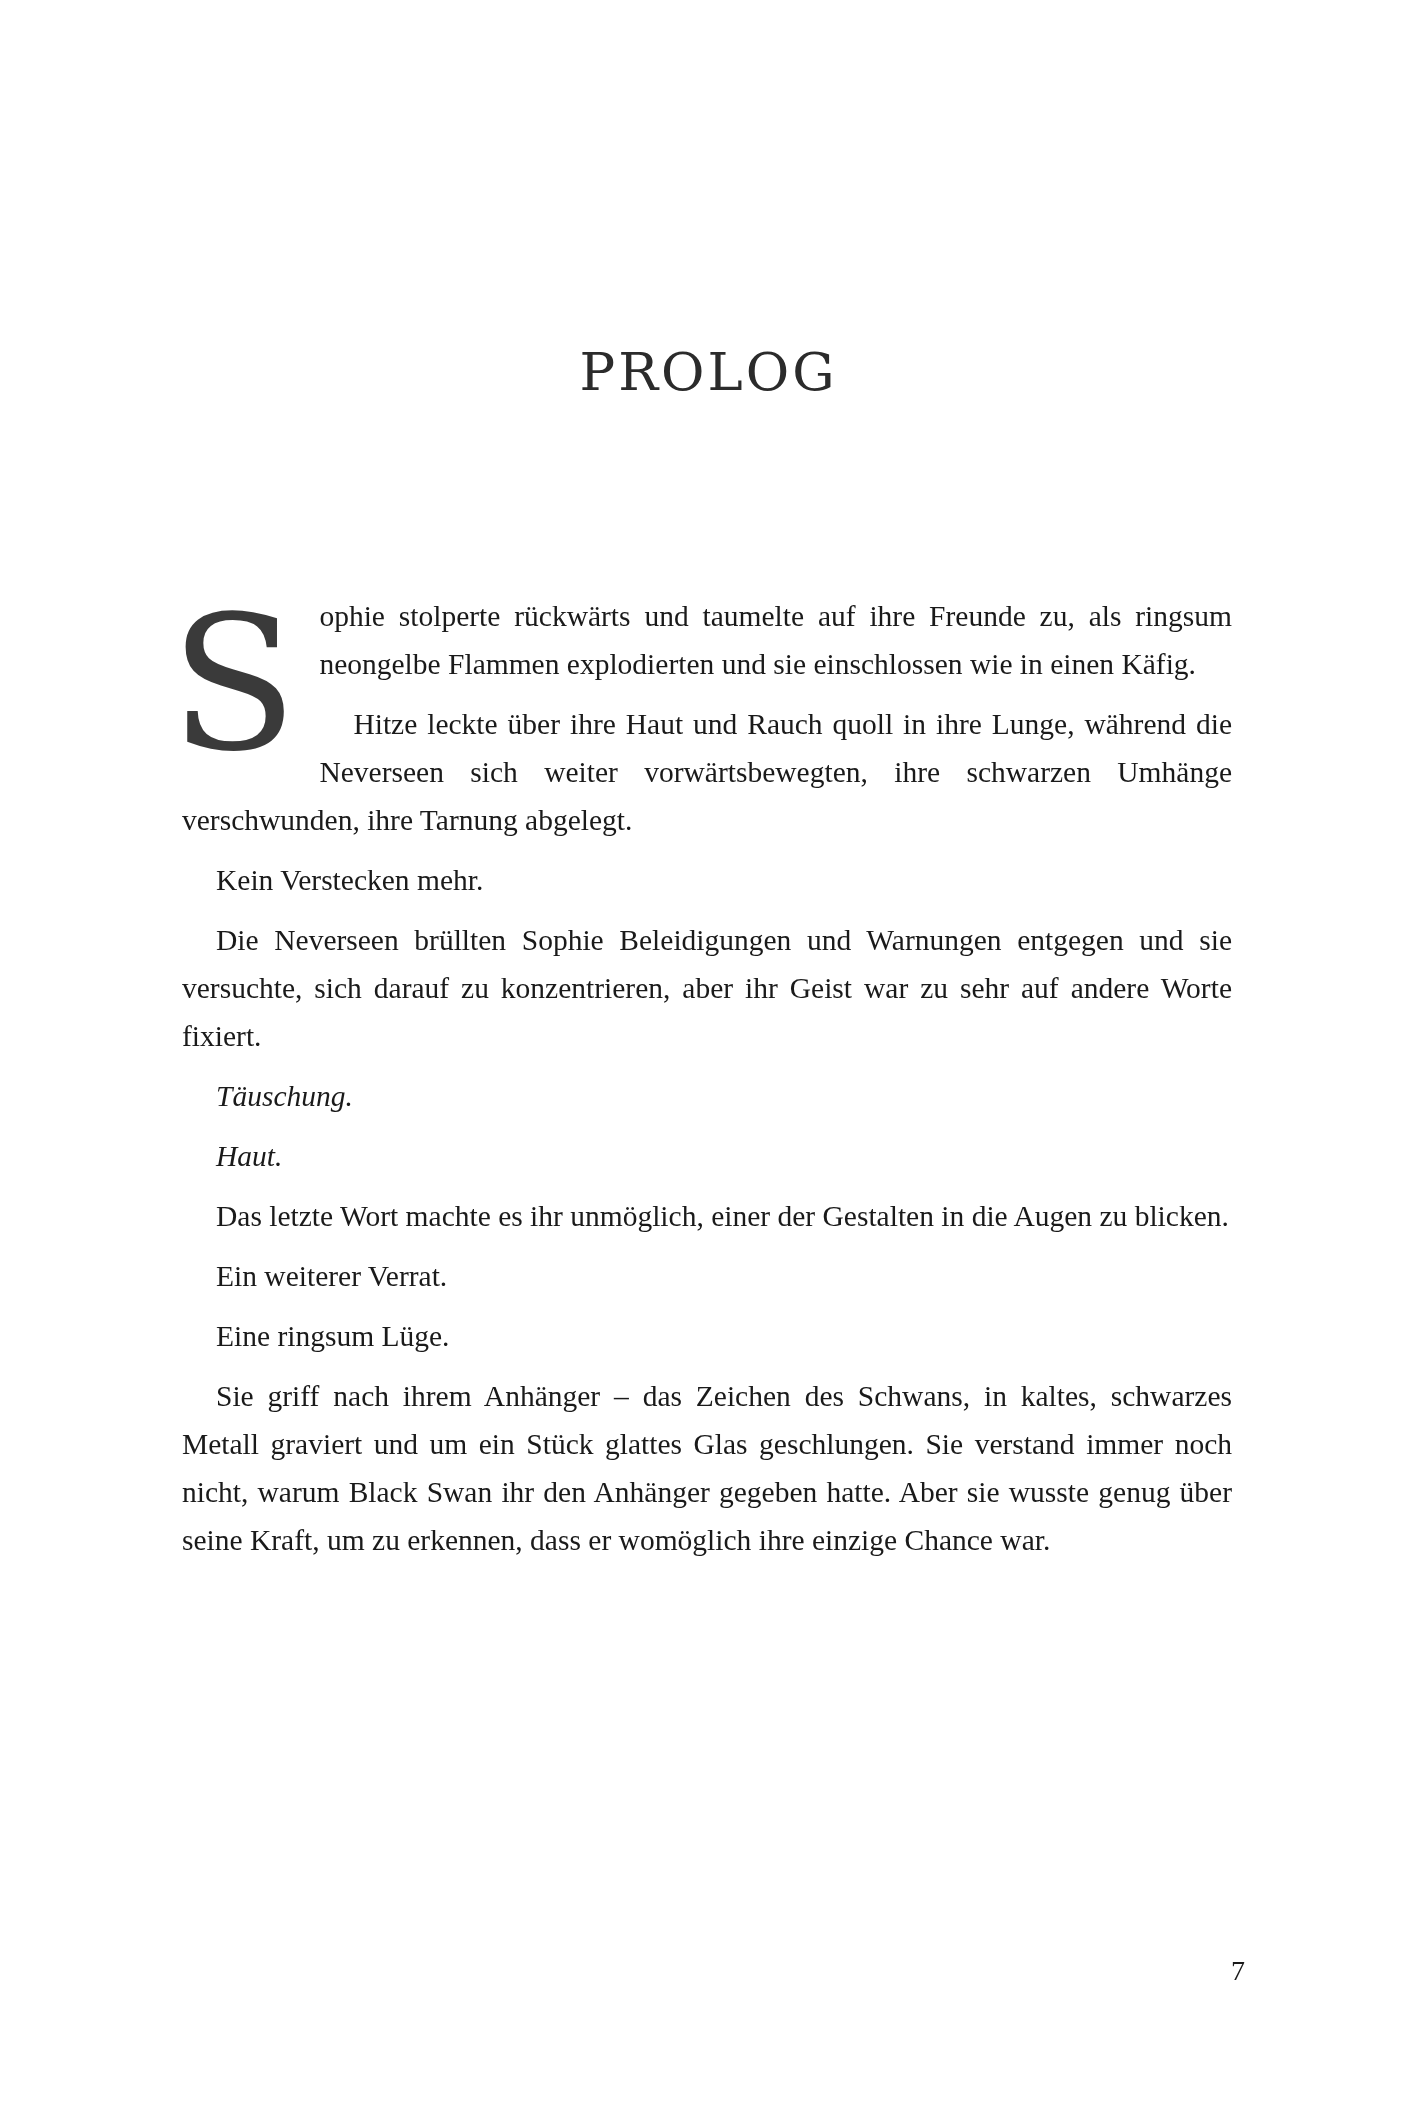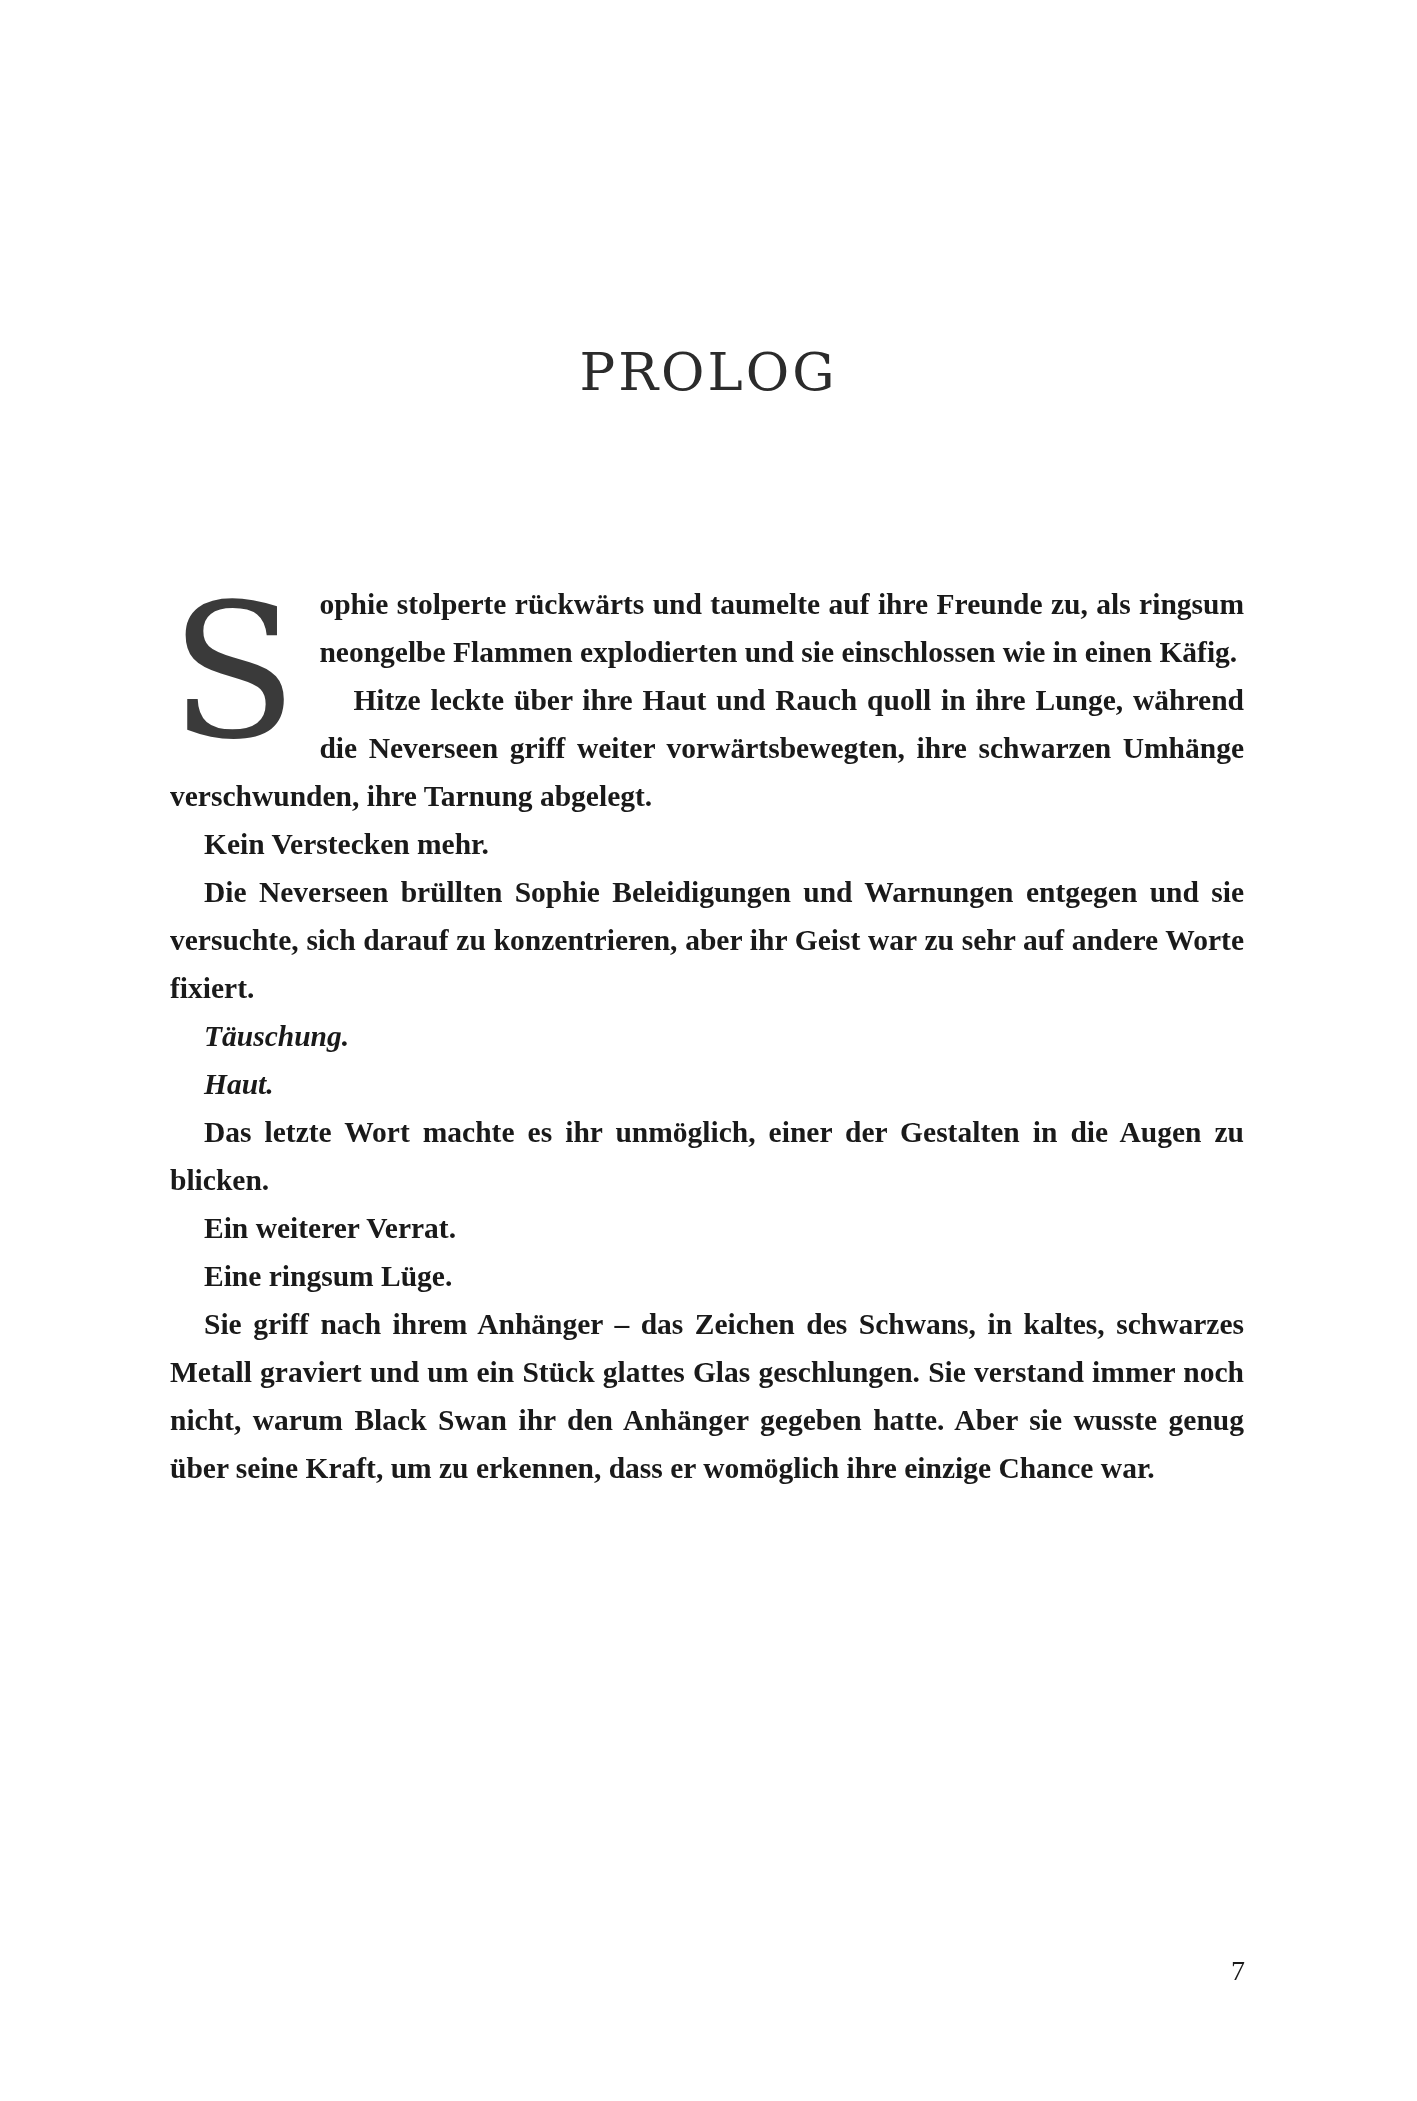--- a/index.html
+++ b/index.html
@@ -69,11 +69,10 @@
   }
 
   p {
-    margin: 0;
+    margin: 12px;
     text-align: justify;
     text-justify: inter-word;
     hyphens: manual;
-    font-weight: bold;
   }
 
   p.first {

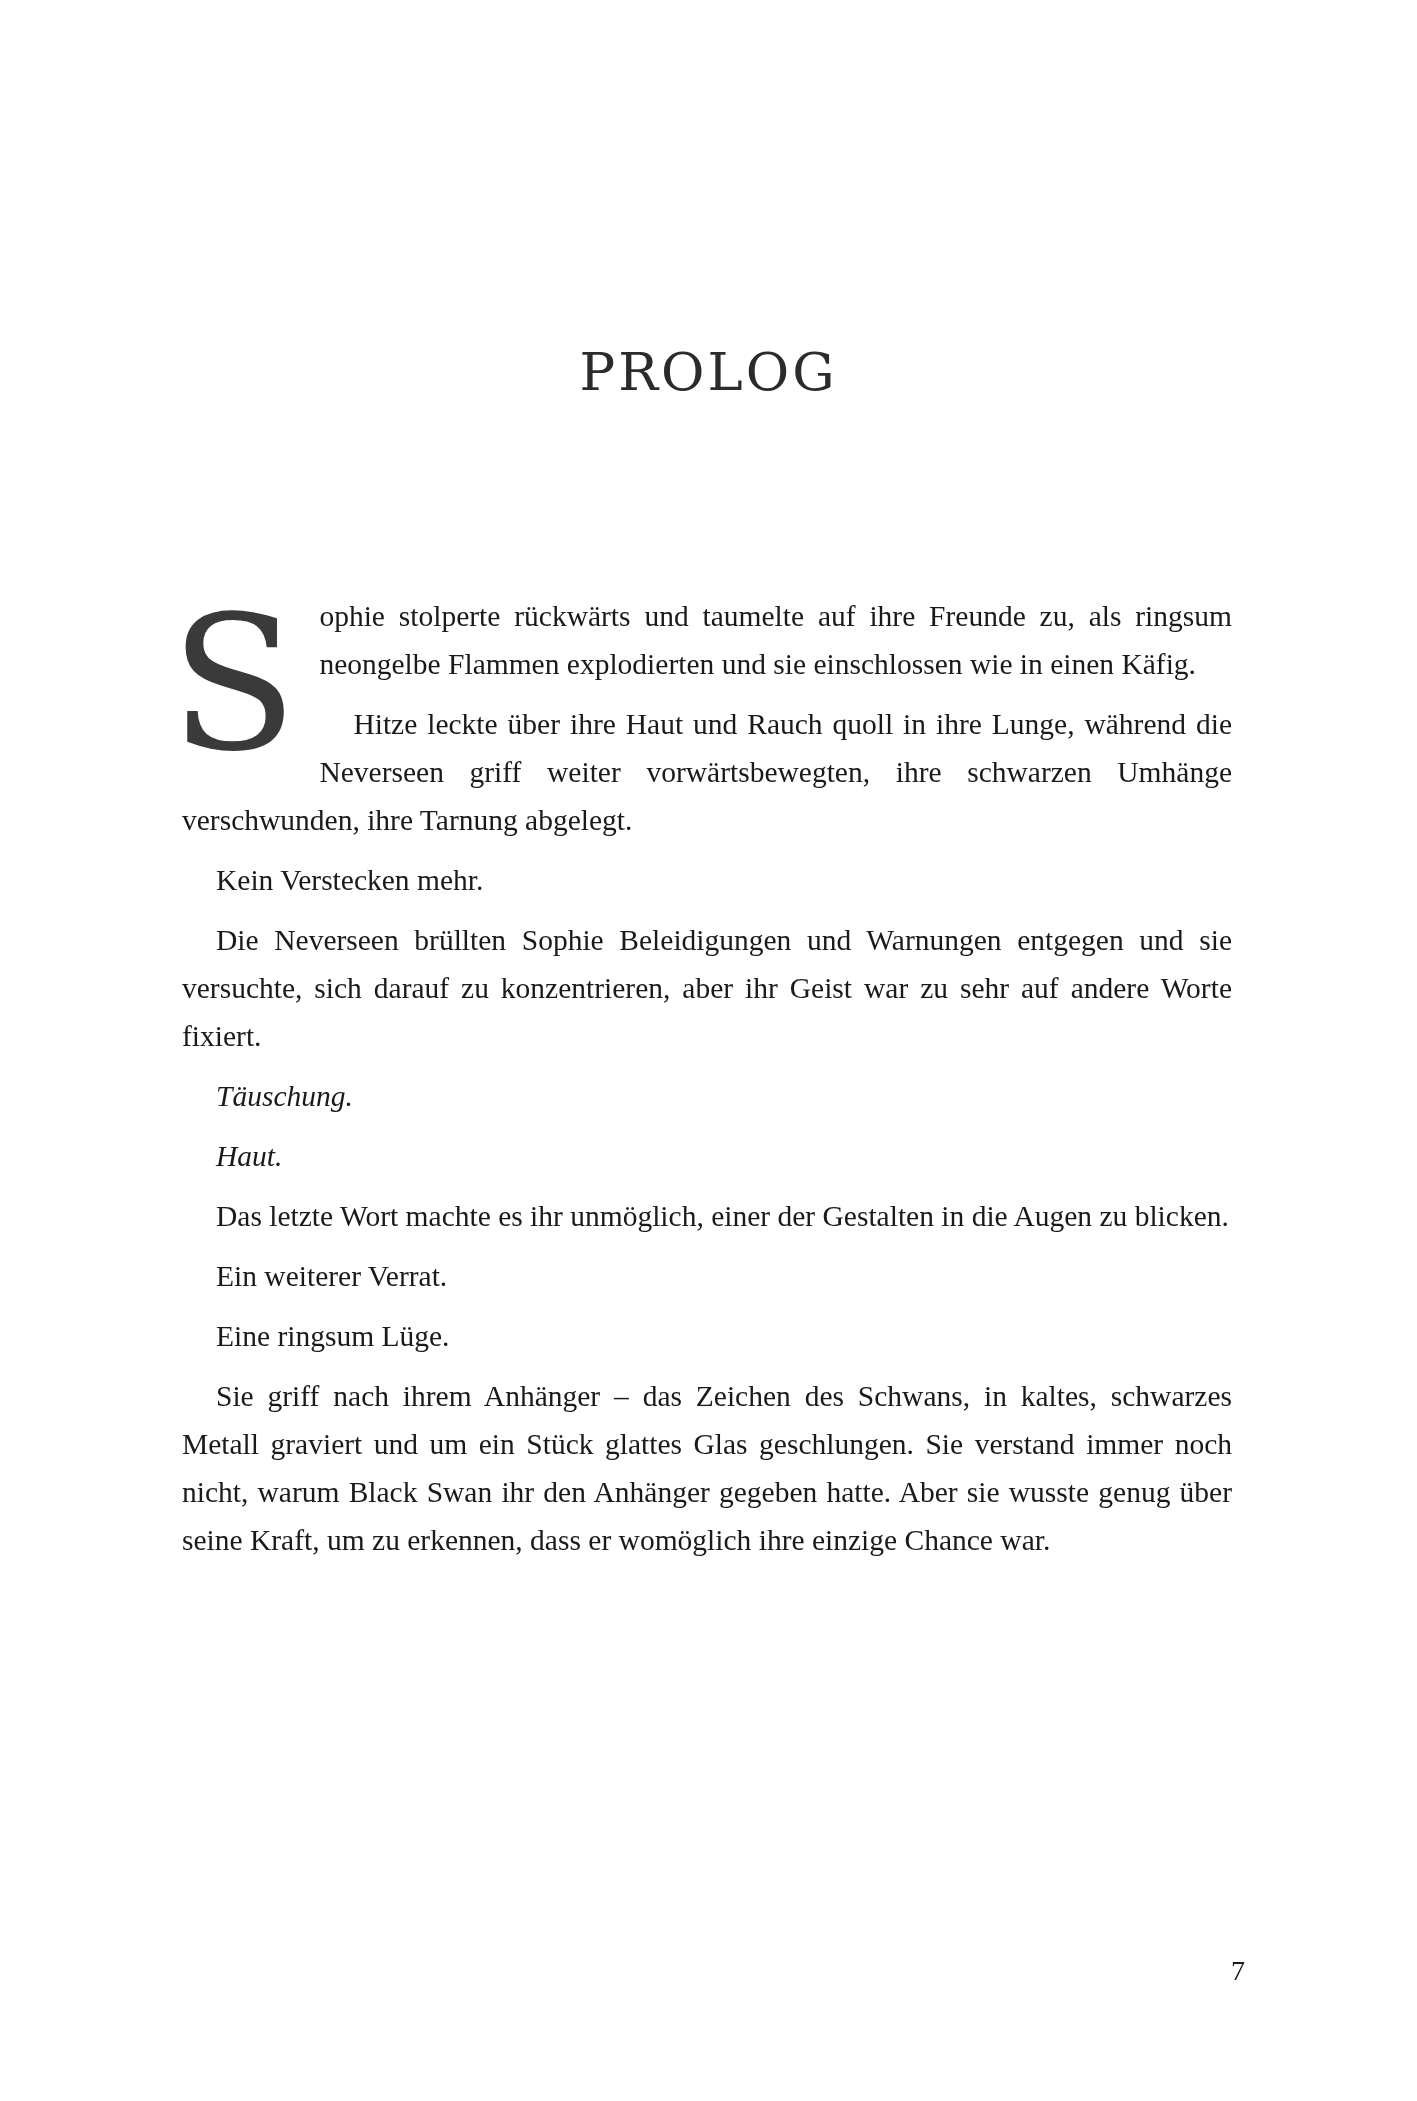--- a/index.html
+++ b/index.html
@@ -114,7 +114,7 @@
       <span class="dropcap">S</span>
       <p class="first">ophie stolperte rückwärts und taumelte auf ihre Freunde zu, als ringsum neongelbe Flammen explodierten und sie einschlossen wie in einen Käfig.</p>
     </div>
-    <p class="indent">Hitze leckte über ihre Haut und Rauch quoll in ihre Lunge, während die Neverseen griff weiter vorwärtsbewegten, ihre schwarzen Umhänge verschwunden, ihre Tarnung abgelegt.</p>
+    <p class="indent">Hitze leckte über ihre Haut und Rauch quoll in ihre Lunge, während die Neverseen sich weiter vorwärtsbewegten, ihre schwarzen Umhänge verschwunden, ihre Tarnung abgelegt.</p>
     <p class="indent">Kein Verstecken mehr.</p>
     <p class="indent">Die Neverseen brüllten Sophie Beleidigungen und Warnungen entgegen und sie versuchte, sich darauf zu konzentrieren, aber ihr Geist war zu sehr auf andere Worte fixiert.</p>
     <p class="italic">Täuschung.</p>

